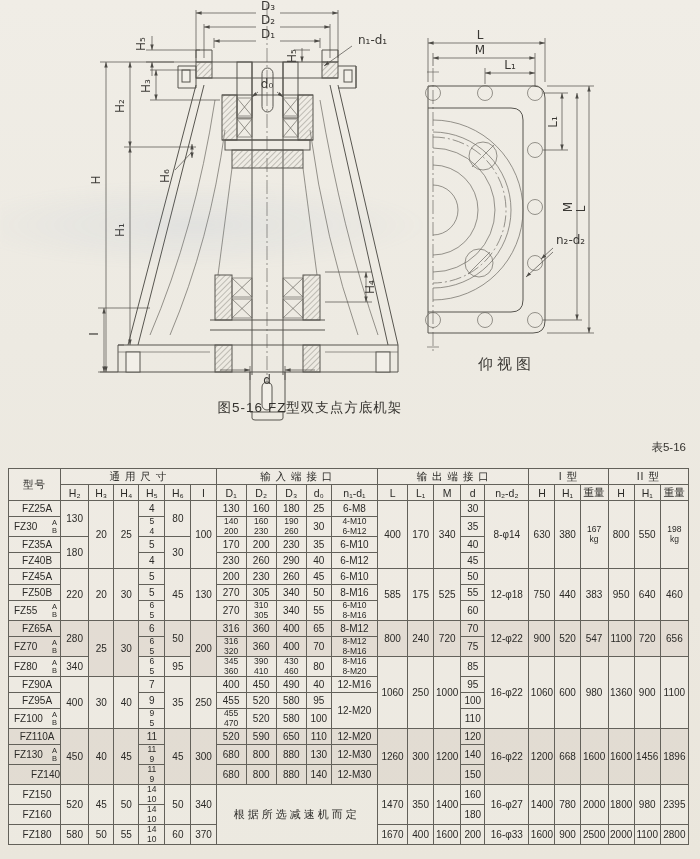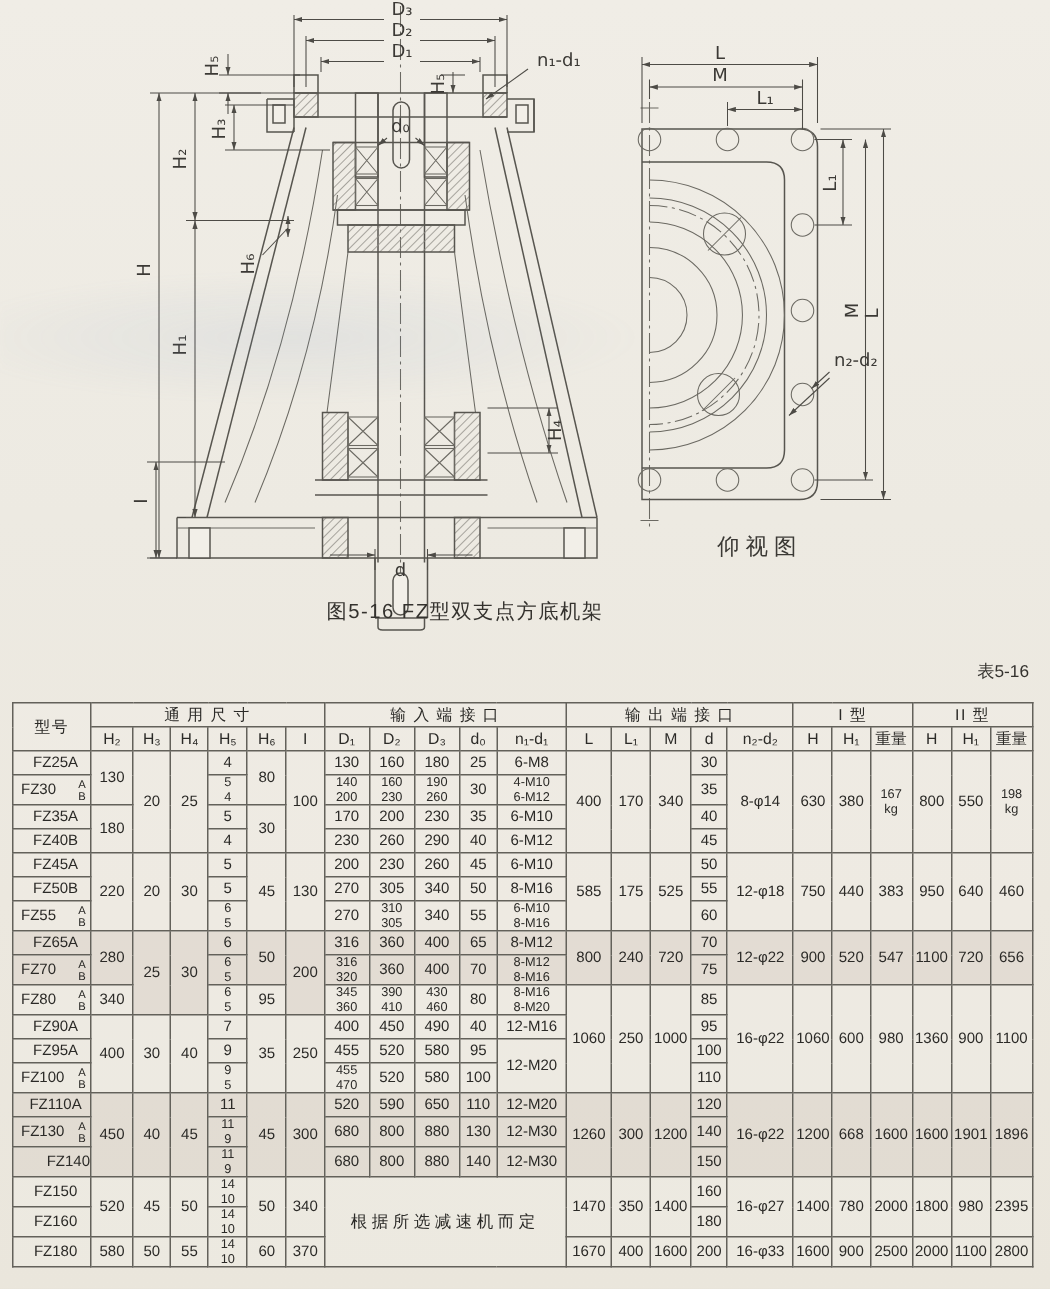--- a/index.html
+++ b/index.html
@@ -623,7 +623,7 @@
           <td rowspan="3">668</td>
           <td rowspan="3">1600</td>
           <td rowspan="3">1600</td>
-          <td rowspan="3">1901</td>
+          <td rowspan="3">1456</td>
           <td rowspan="3">1896</td>
         </tr>
         <tr class="shade" style="height: 20px;">

